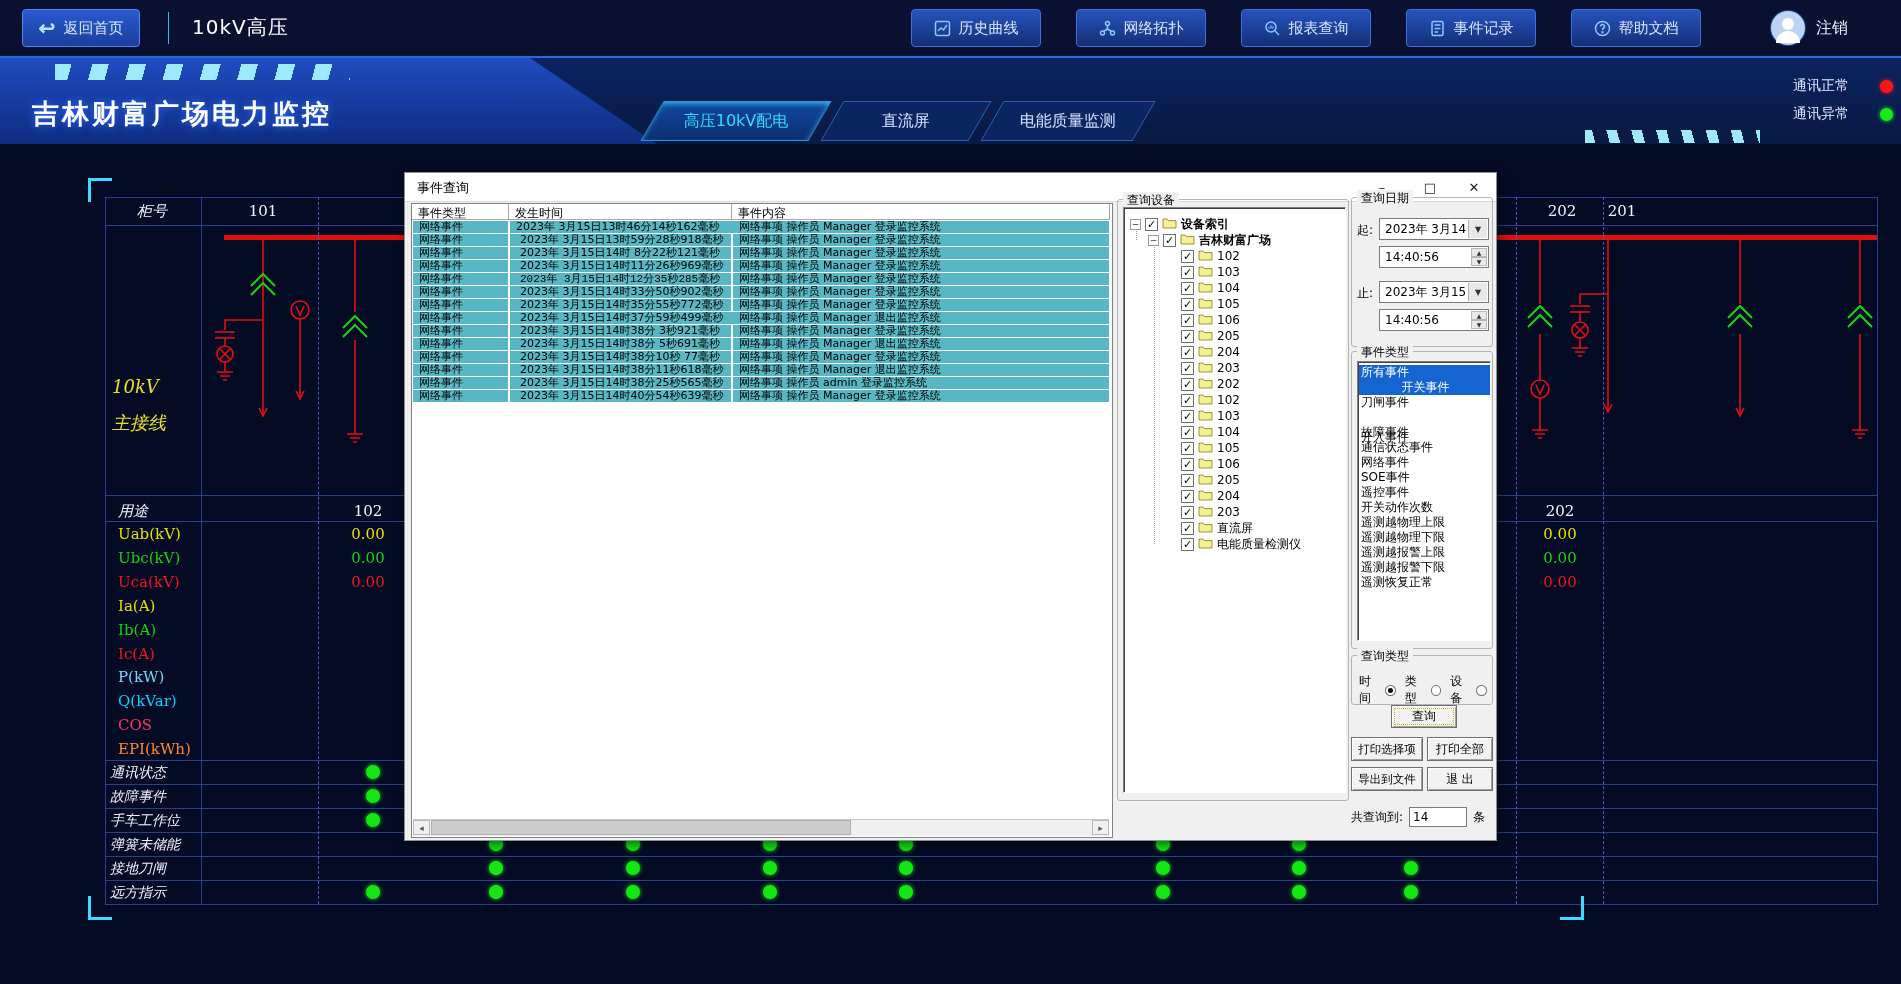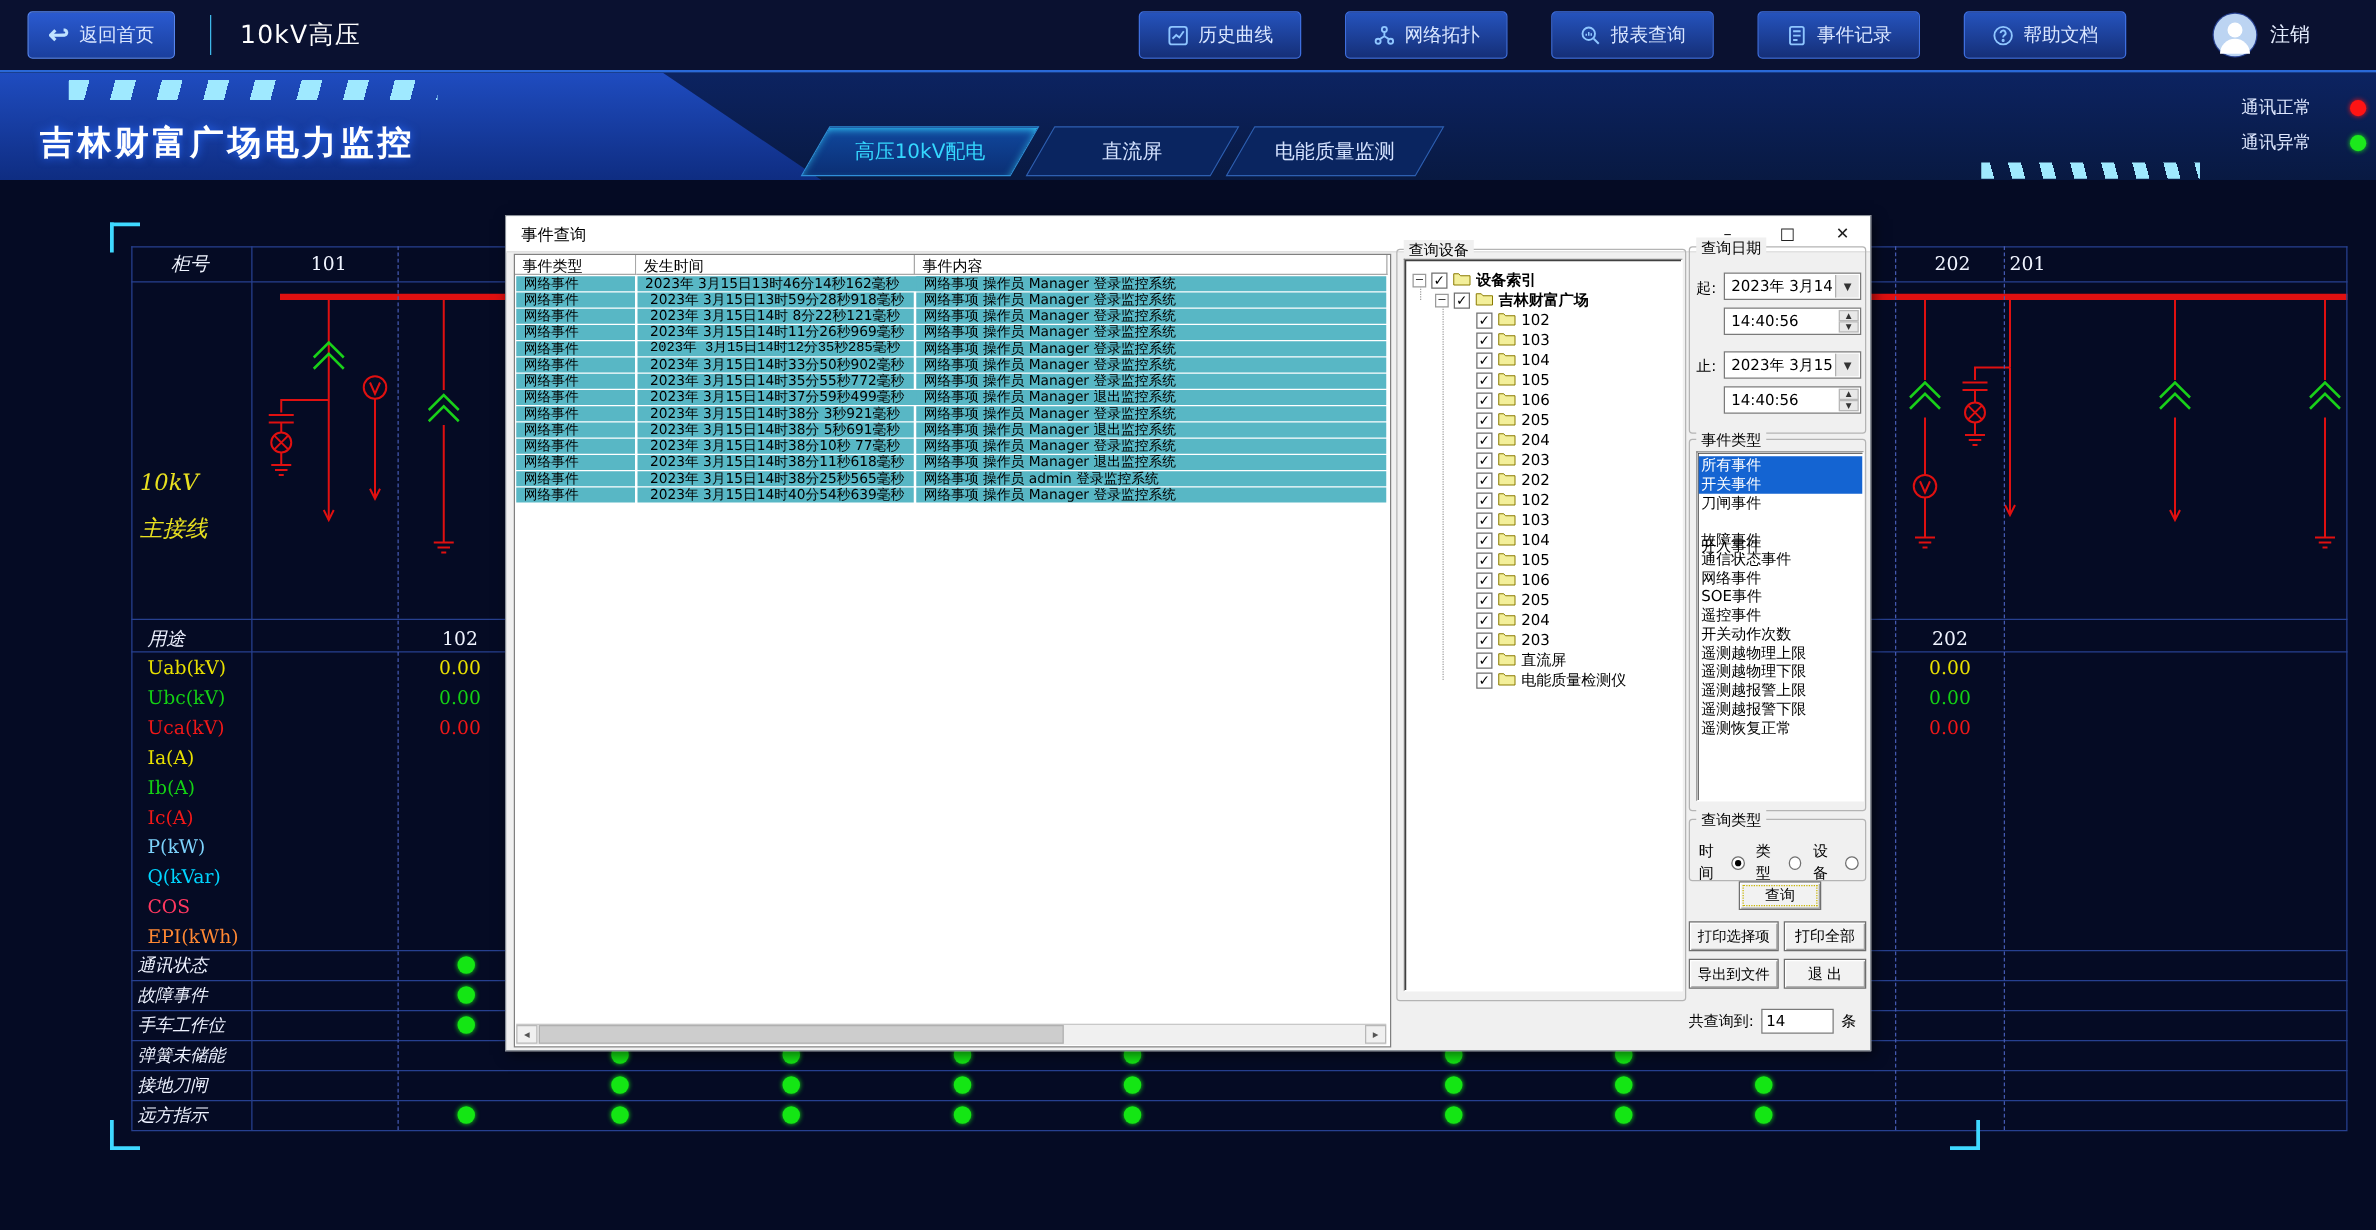--- a/index.html
+++ b/index.html
@@ -646,7 +646,7 @@
   <span class="group-lbl" style="left:952px;top:171px;">事件类型</span>
   <div id="types-box" class="sunken">
       <div class="type-item sel" style="top: 3px;">所有事件</div>
-      <div class="type-item sel" style="top: 18px;">开关事件</div>
+      <div class="type-item sel" style="top: 18px; text-align: center;">开关事件</div>
       <div class="type-item" style="top: 33px;">刀闸事件</div>
       <div class="type-item" style="top: 48px; margin-top: 20px;">开入事件</div>
       <div class="type-item" style="top: 63px;">故障事件</div>

